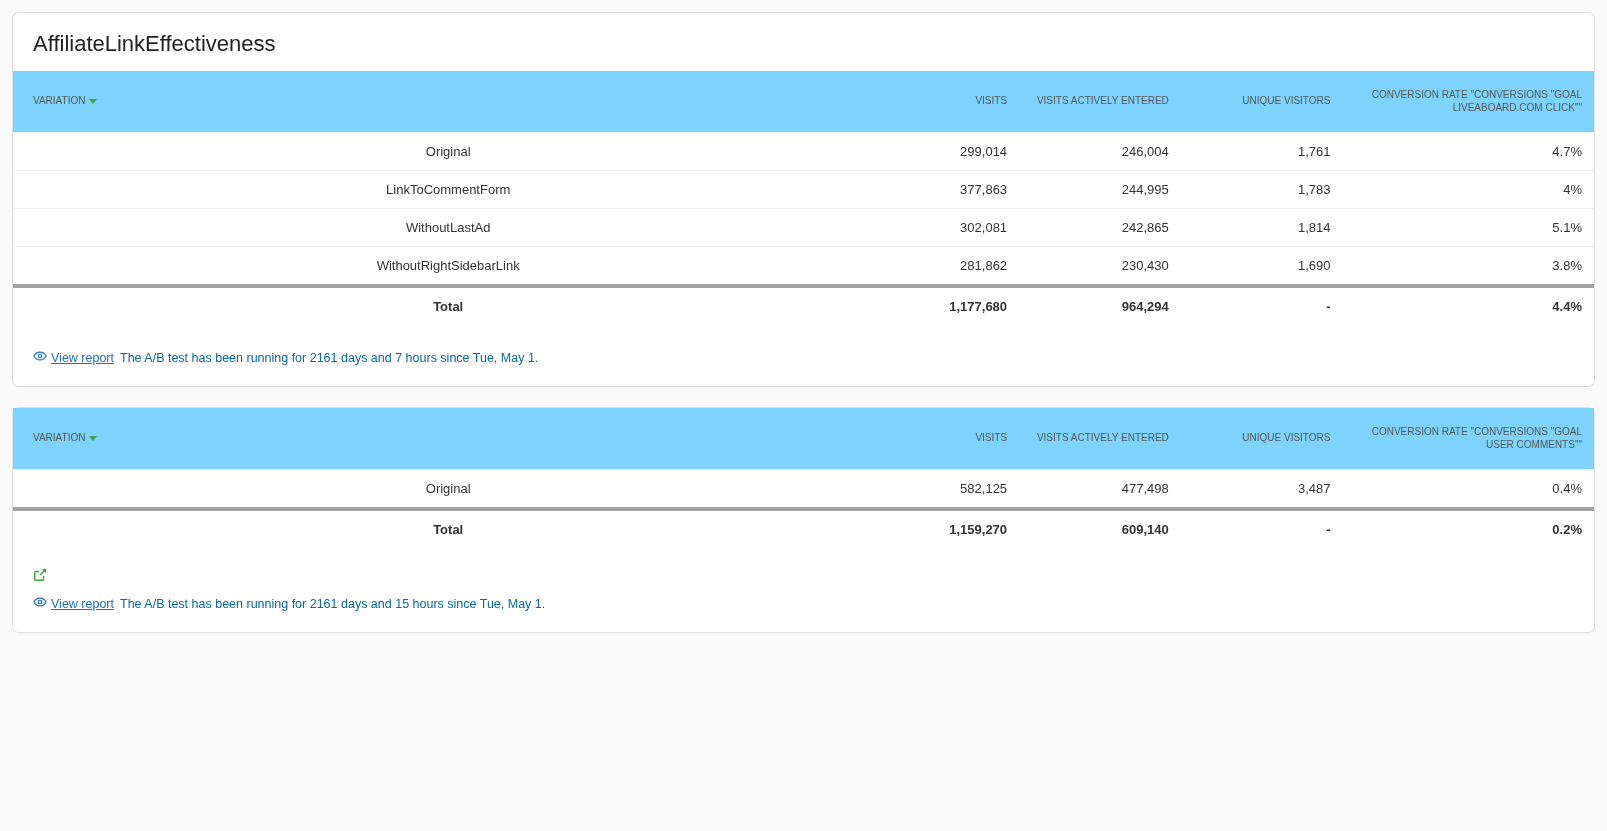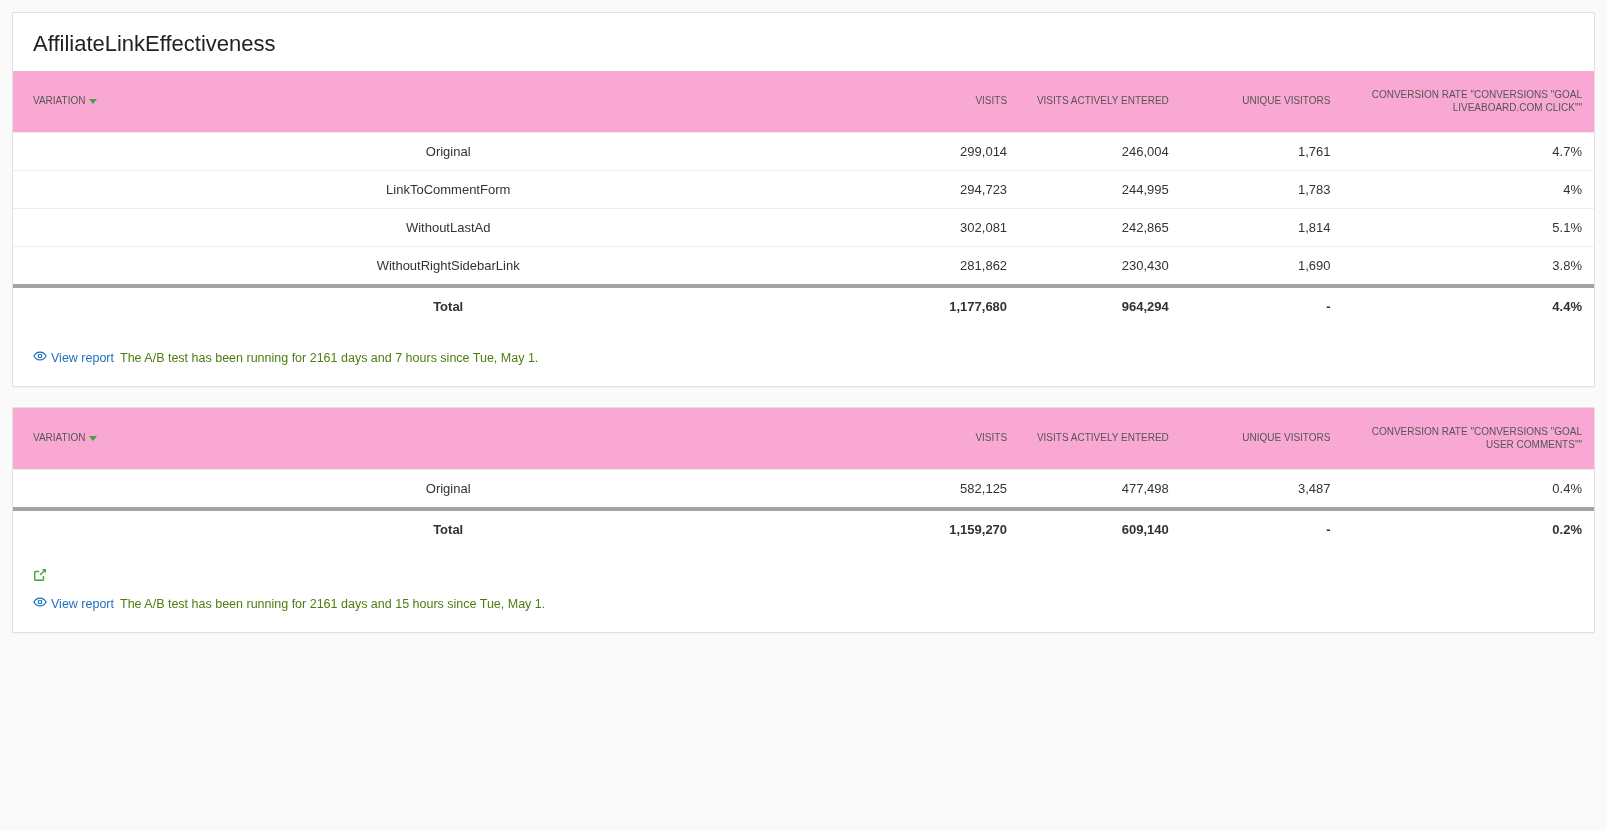--- a/index.html
+++ b/index.html
@@ -13,7 +13,7 @@
   .panel {
     background: #fff;
     border: 1px solid #e0e0e0;
-    border-radius: 1px;
+    border-radius: 7px;
     margin-bottom: 20px;
     box-shadow: 0 1px 2px rgba(0,0,0,0.03);
   }

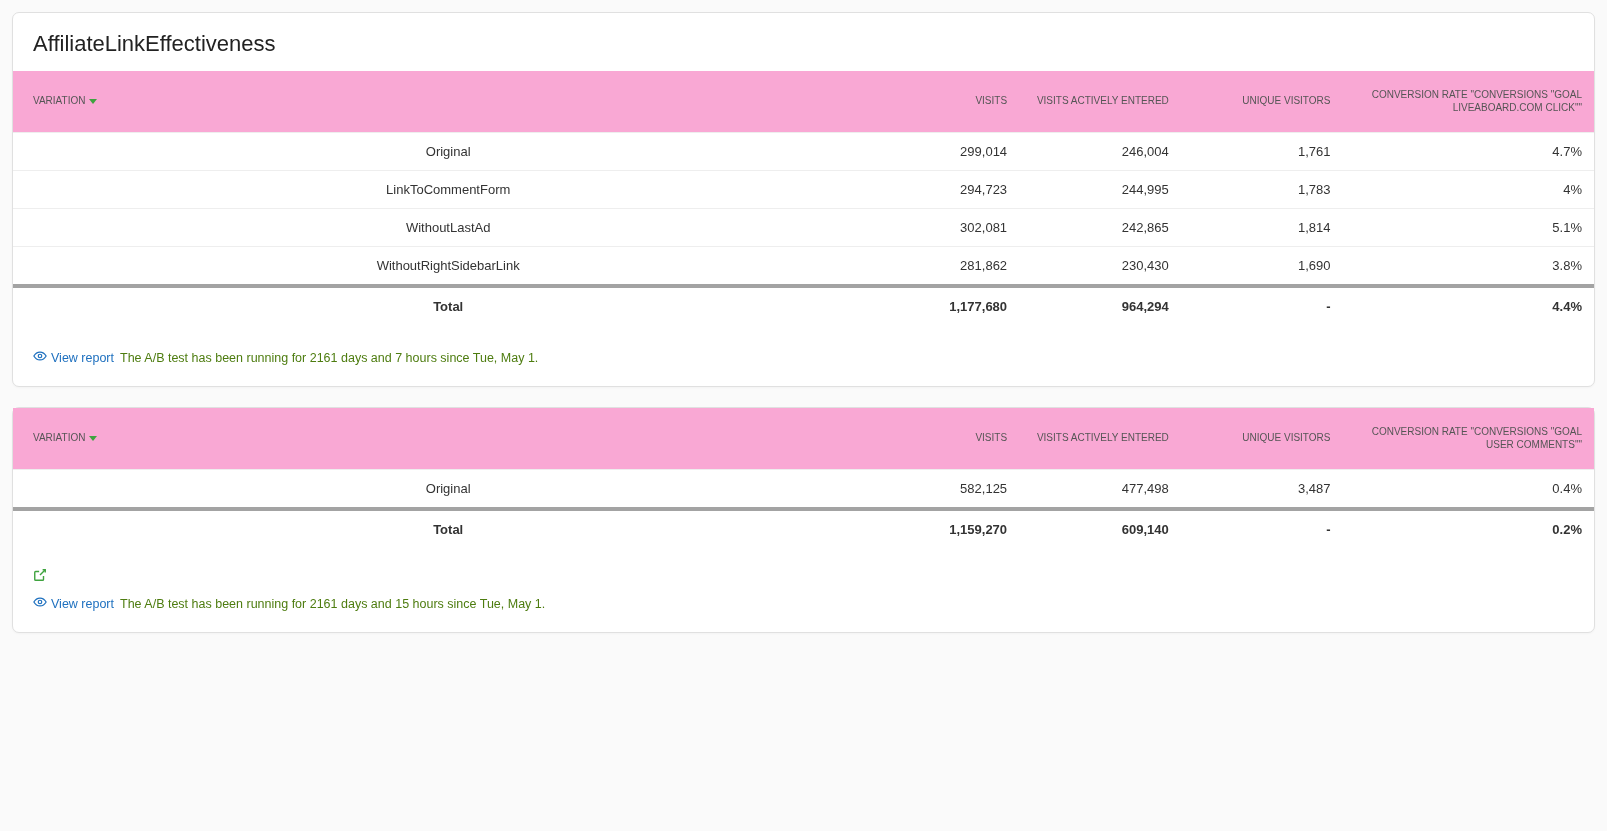--- a/index.html
+++ b/index.html
@@ -28,7 +28,7 @@
     border-collapse: collapse;
   }
   thead tr {
-    background: #f9a8d4;
+    background: #7dd3fc;
   }
   th {
     font-size: 10px;

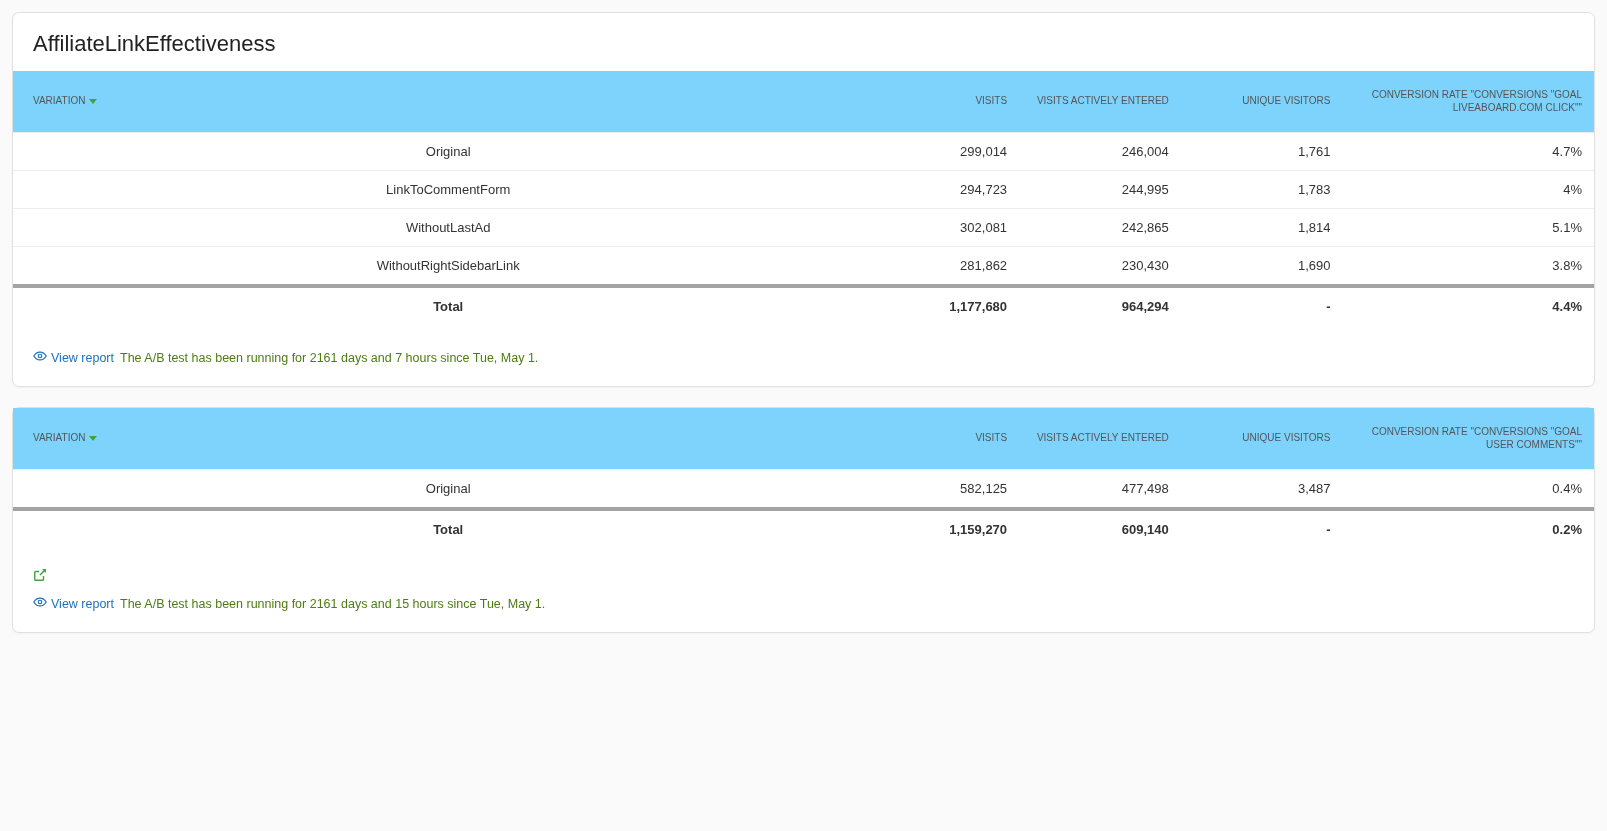--- a/index.html
+++ b/index.html
@@ -117,7 +117,7 @@
           </tr>
           <tr>
             <td class="col-var">LinkToCommentForm</td>
-            <td class="num">294,723</td>
+            <td class="num">377,863</td>
             <td class="num">244,995</td>
             <td class="num">1,783</td>
             <td class="num">4%</td>

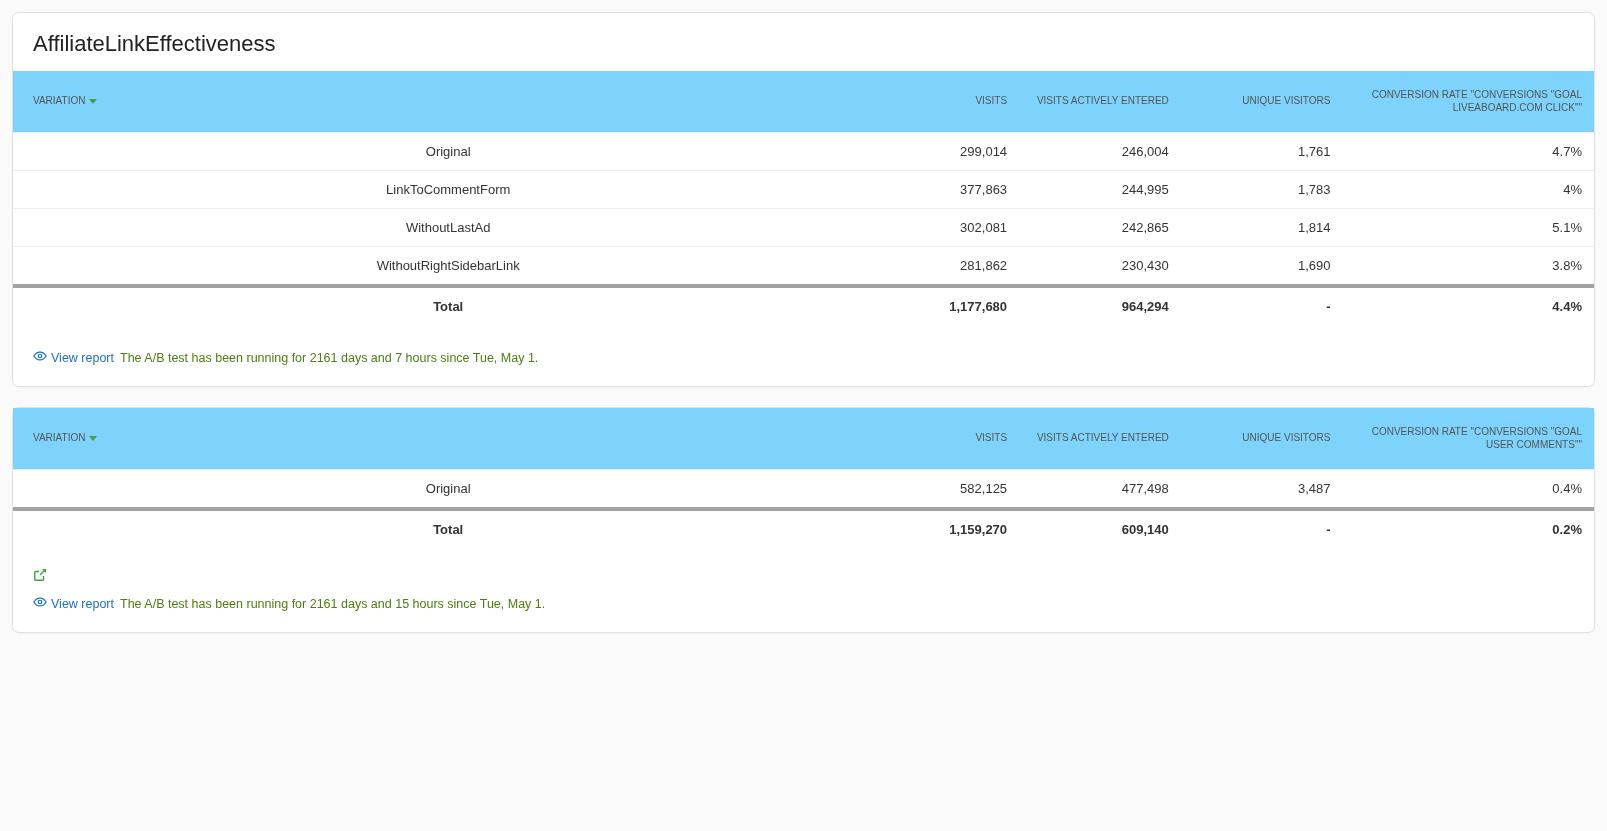--- a/index.html
+++ b/index.html
@@ -76,6 +76,7 @@
   }
   .view-link {
     color: #1e70bf;
+    text-decoration: underline;
     cursor: pointer;
   }
   .eye-icon {

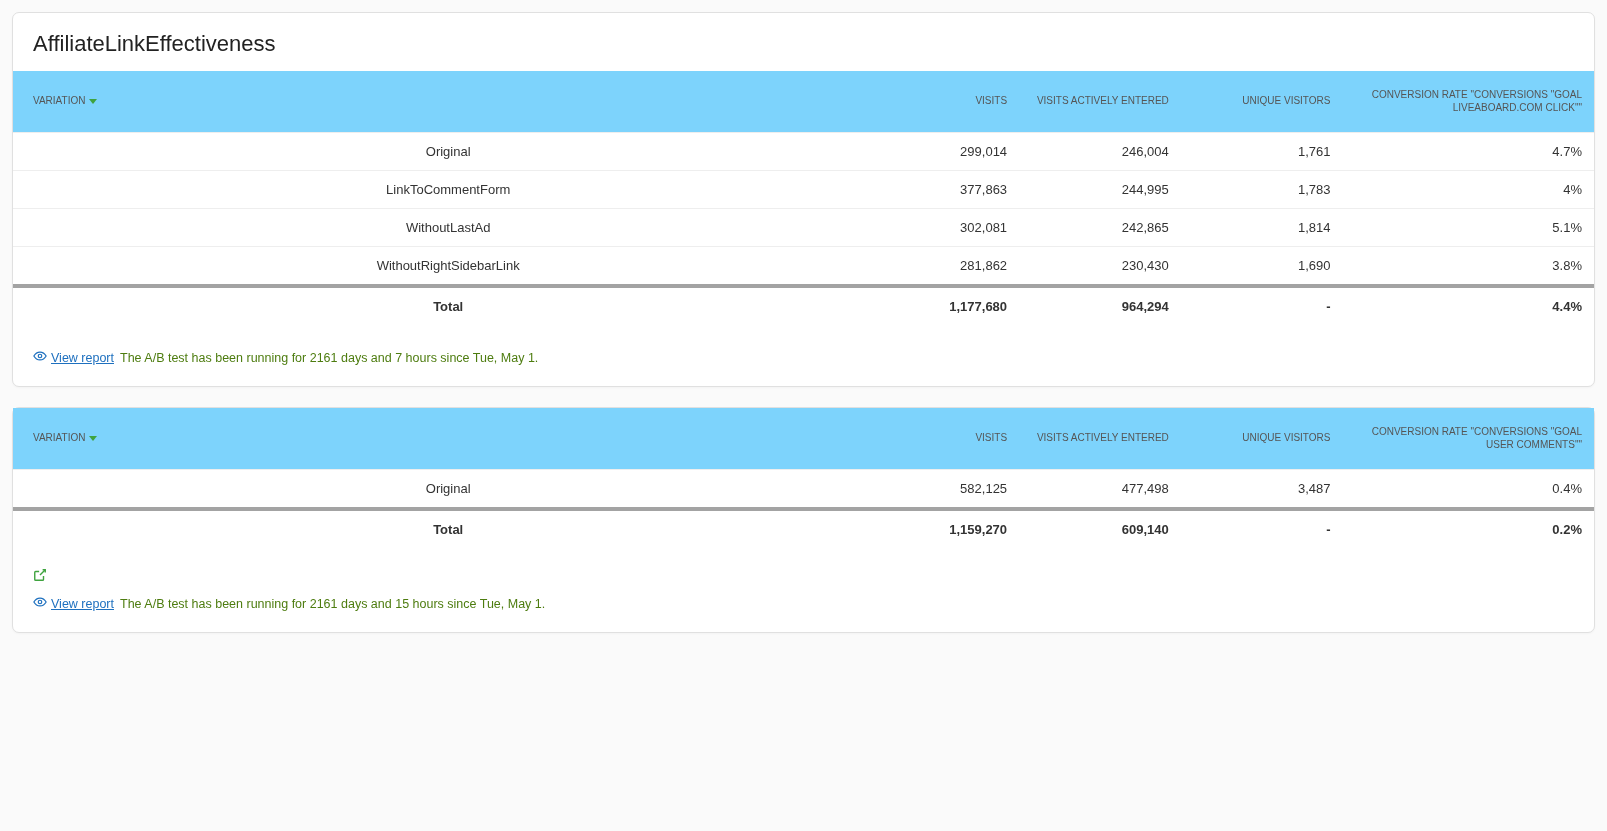--- a/index.html
+++ b/index.html
@@ -90,7 +90,7 @@
     margin-top: 6px;
     display: inline-block;
   }
-  .status-text { color: #4d7c0f; }
+  .status-text { color: #0369a1; }
 </style>
 </head>
 <body>

